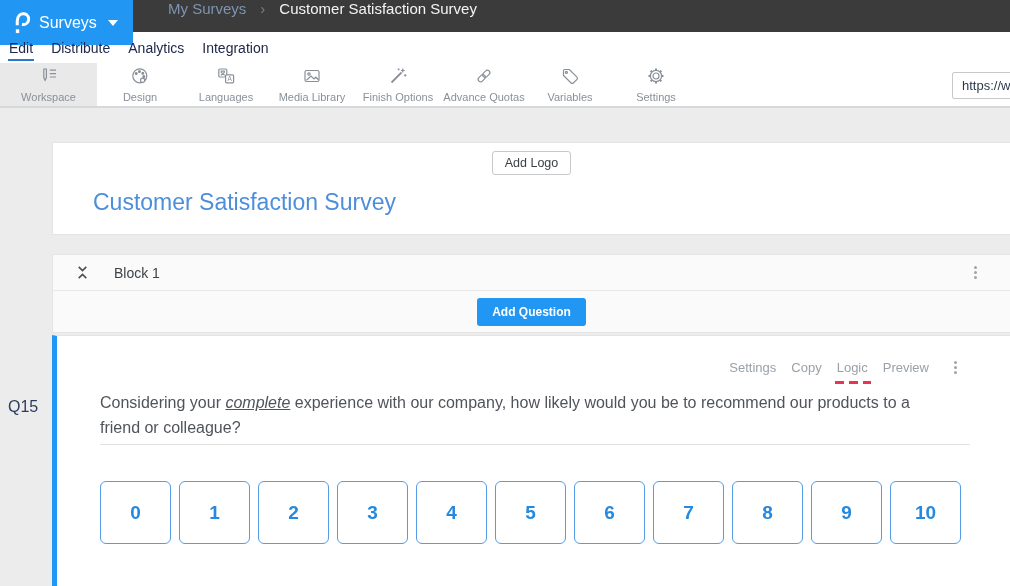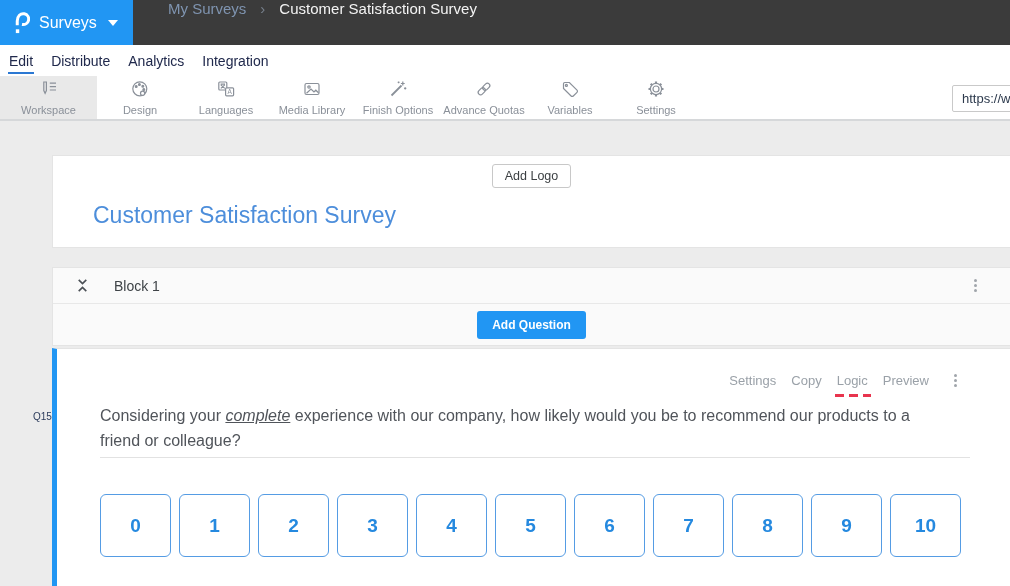--- a/index.html
+++ b/index.html
@@ -7,7 +7,7 @@
     font-family:"Liberation Sans","DejaVu Sans",sans-serif; }
 
   
-  .topbar { display:flex; height:45px; background:#3b3b3b; }
+  .topbar { display:flex; height:32px; background:#3b3b3b; }
   .brand { width:133px; height:45px; background:#2196f3; display:flex; align-items:center;
     padding-left:13px; cursor:pointer; }
   .brand-label { color:#fff; font-size:16px; margin-left:9px; }

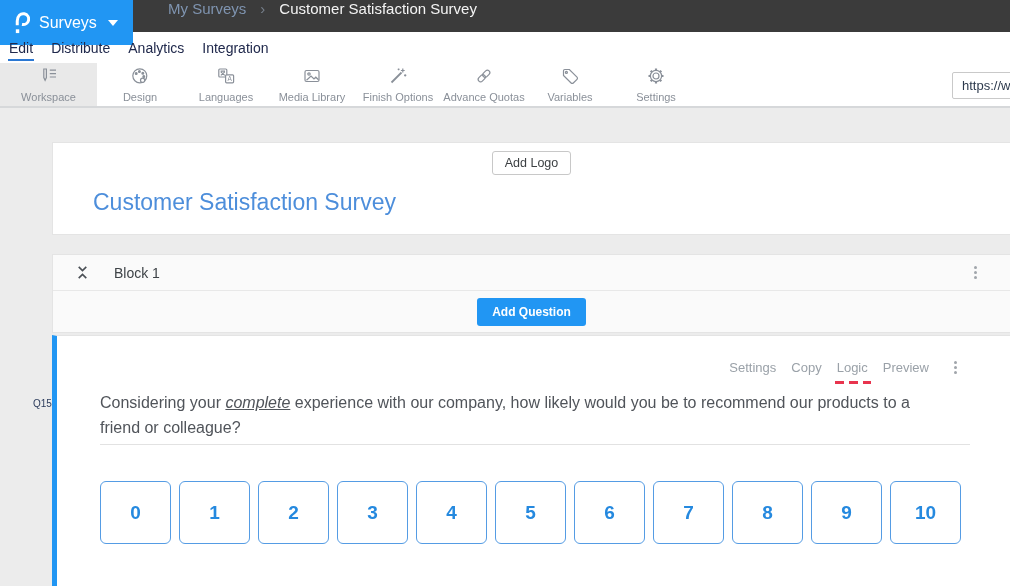--- a/index.html
+++ b/index.html
@@ -60,7 +60,7 @@
   .kebab i { width:3px; height:3px; border-radius:50%; background:#a0a5ab; }
 
   .q-wrap { position:relative; }
-  .q-num { position:absolute; left:33px; top:63px; font-size:10px; color:#2c3c5c; }
+  .q-num { position:absolute; left:8px; top:63px; font-size:16px; color:#2c3c5c; }
   .q-card { border-left:5px solid #2196f3; padding:23px 0 30px; min-height:260px; background:#fff; }
   .q-actions { display:flex; justify-content:flex-end; align-items:center; gap:15px;
     padding-right:50px; font-size:13px; color:#9aa1a8; height:16px; }

